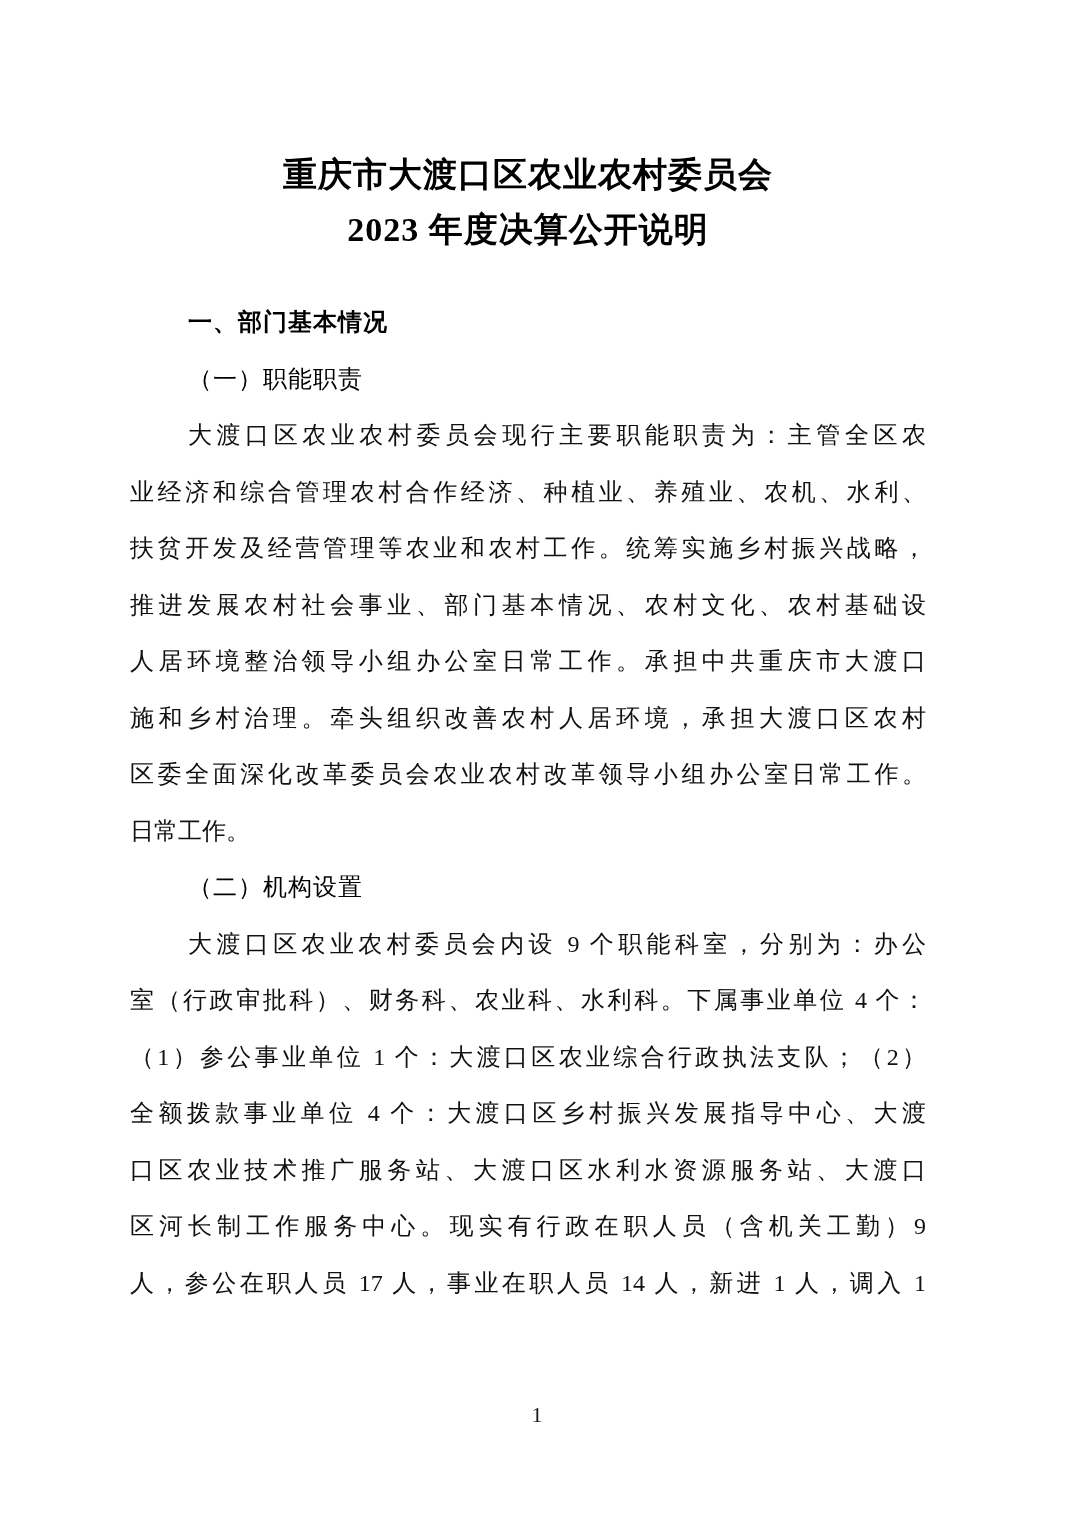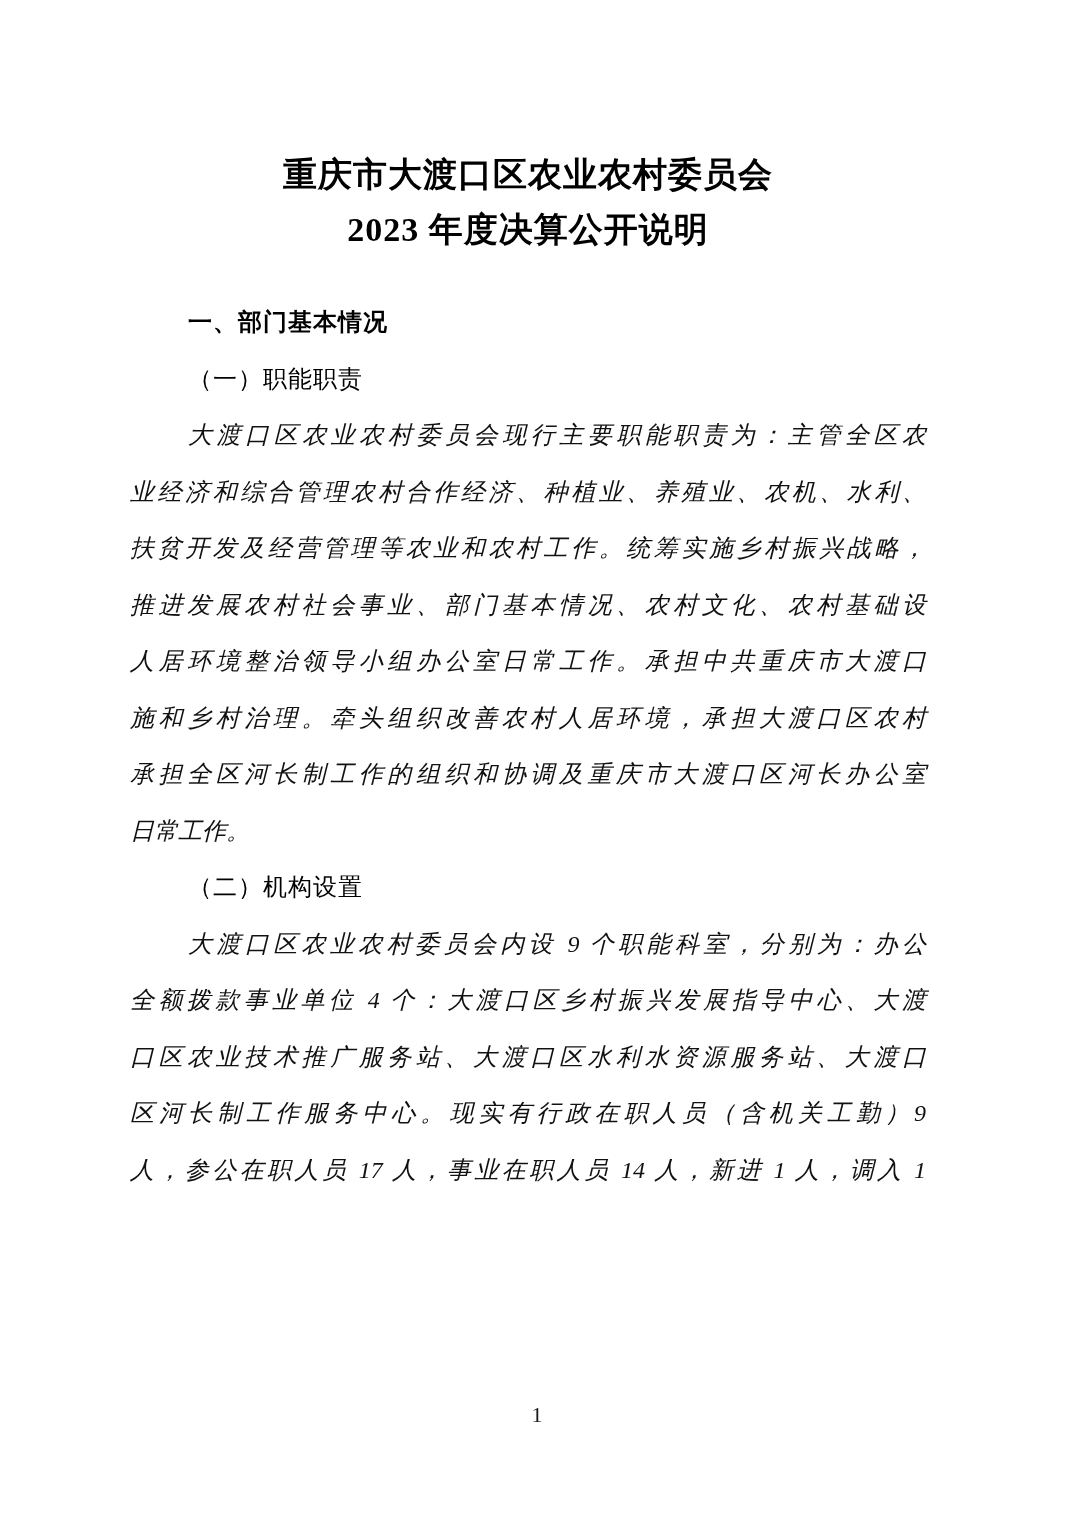--- a/index.html
+++ b/index.html
@@ -54,7 +54,6 @@
   .para .line {
     text-align: justify;
     text-align-last: justify;
-    font-style: italic;
   }
   .para .line:first-child {
     text-indent: 58px;

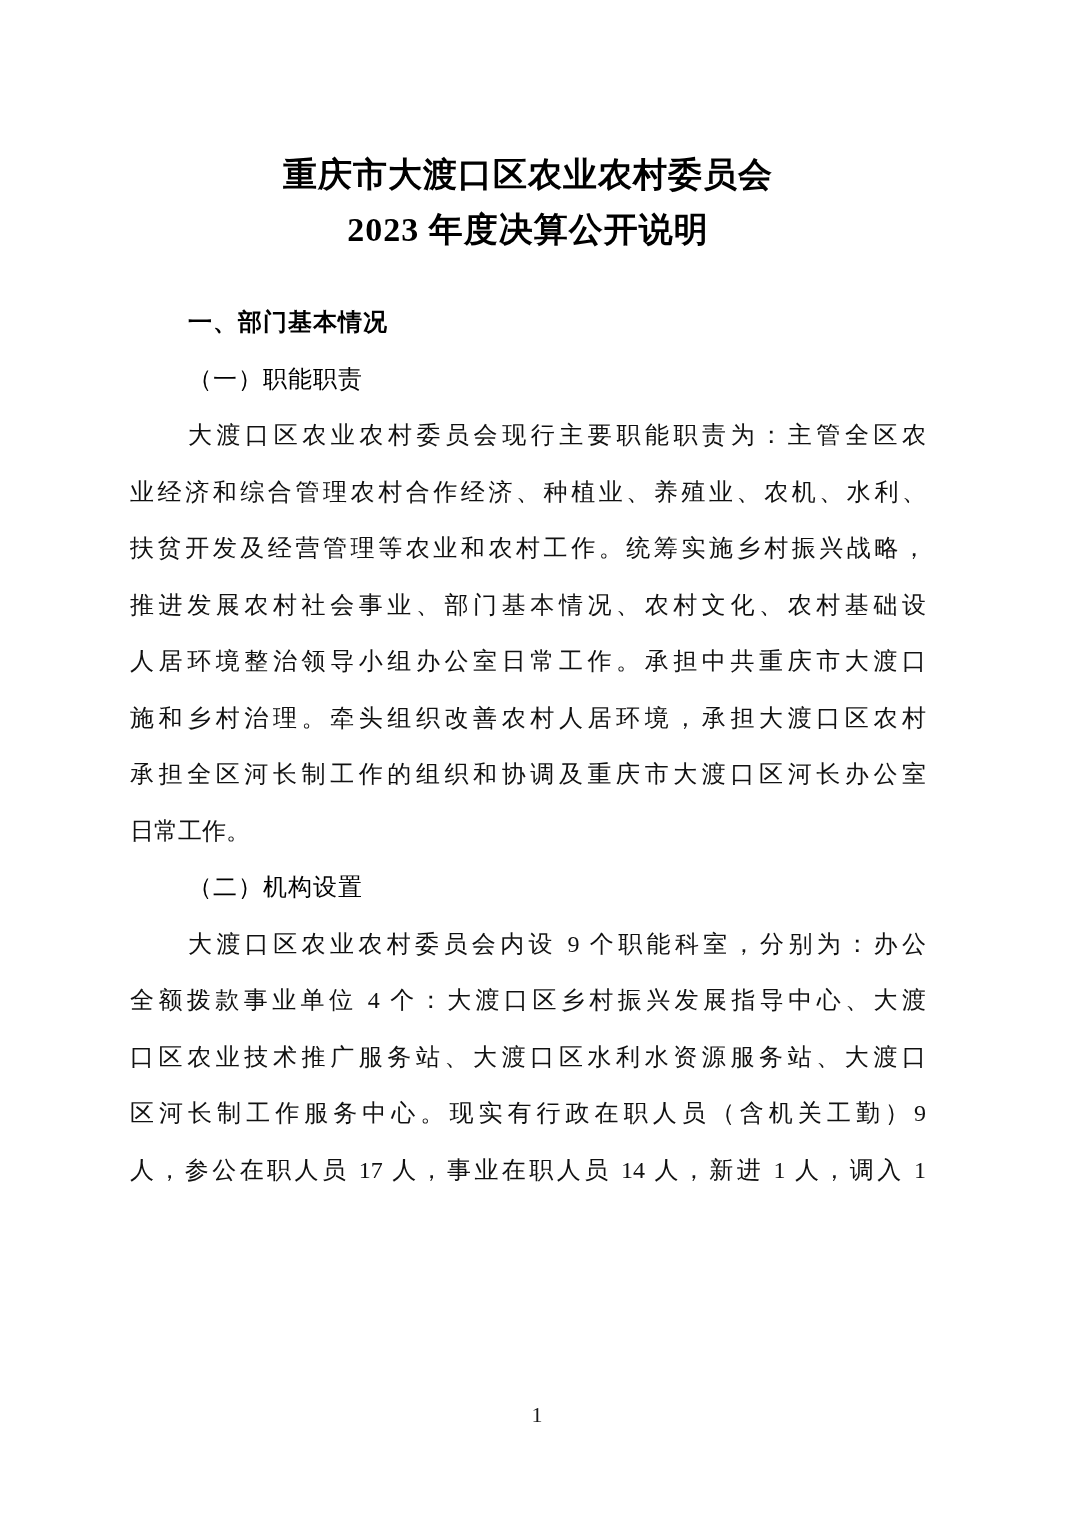--- a/index.html
+++ b/index.html
@@ -96,6 +96,7 @@
         <div class="line body-line">推进发展农村社会事业、部门基本情况、农村文化、农村基础设</div>
         <div class="line body-line">人居环境整治领导小组办公室日常工作。承担中共重庆市大渡口</div>
         <div class="line body-line">施和乡村治理。牵头组织改善农村人居环境，承担大渡口区农村</div>
+        <div class="line body-line">区委全面深化改革委员会农业农村改革领导小组办公室日常工作。</div>
         <div class="line body-line">承担全区河长制工作的组织和协调及重庆市大渡口区河长办公室</div>
         <div class="line body-line">日常工作。</div>
       </div>

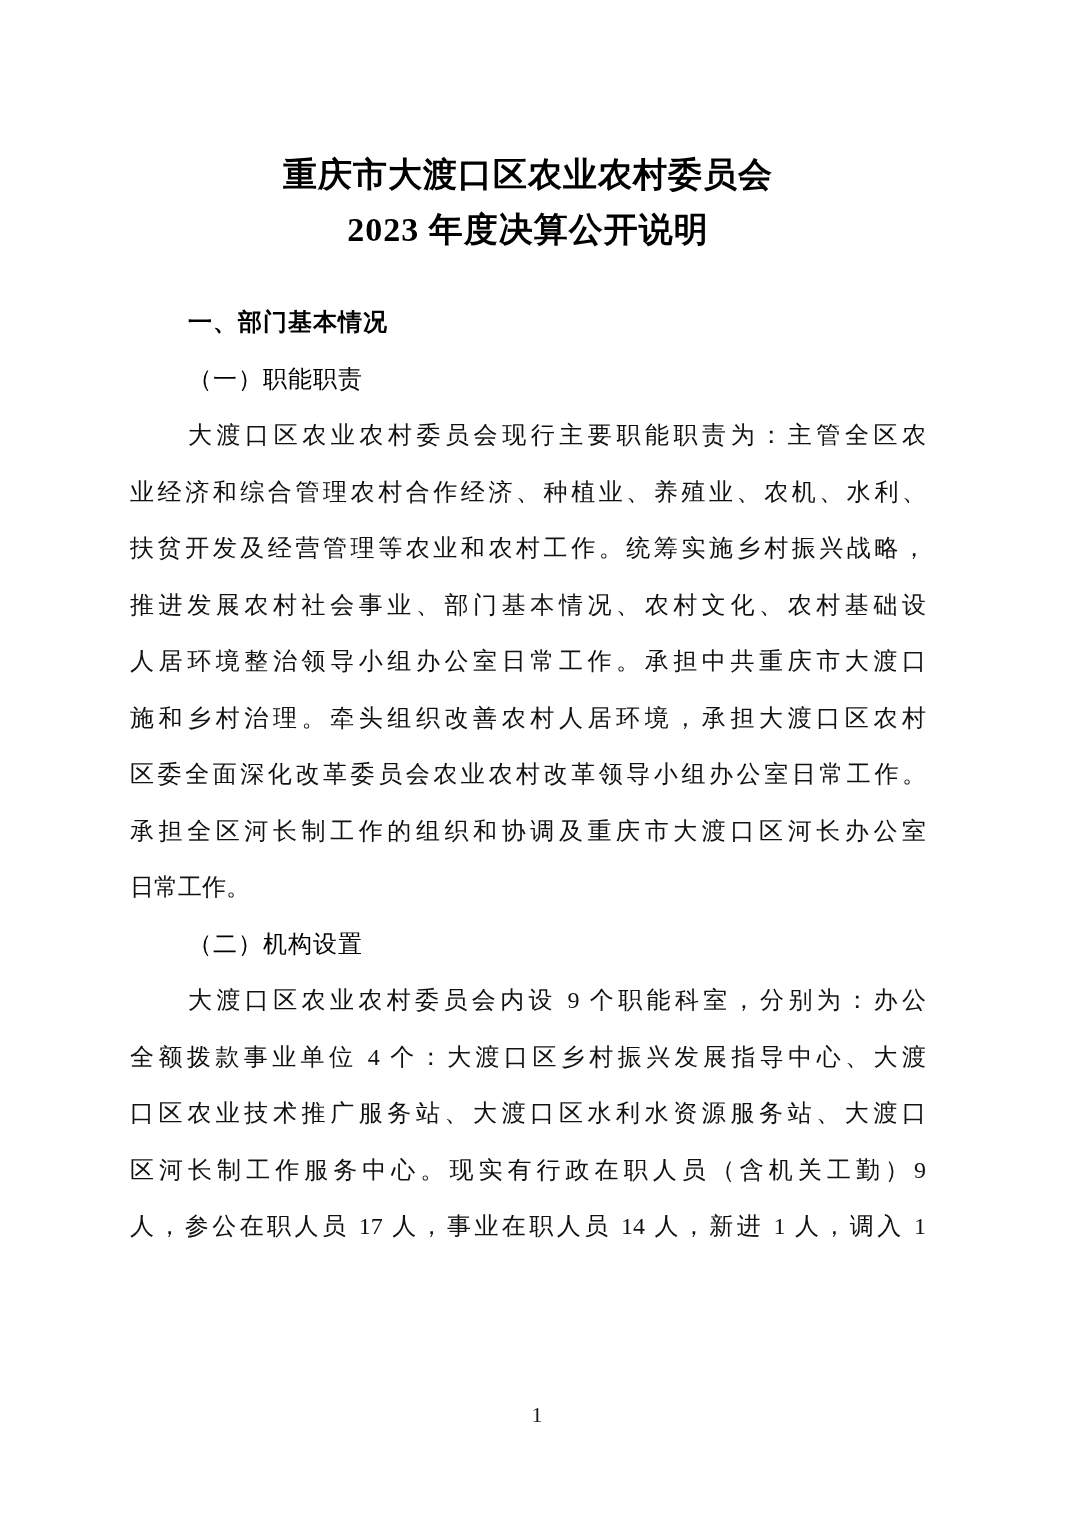--- a/index.html
+++ b/index.html
@@ -97,7 +97,6 @@
         <div class="line body-line">人居环境整治领导小组办公室日常工作。承担中共重庆市大渡口</div>
         <div class="line body-line">施和乡村治理。牵头组织改善农村人居环境，承担大渡口区农村</div>
         <div class="line body-line">区委全面深化改革委员会农业农村改革领导小组办公室日常工作。</div>
-        <div class="line body-line">承担全区河长制工作的组织和协调及重庆市大渡口区河长办公室</div>
         <div class="line body-line">日常工作。</div>
       </div>
 

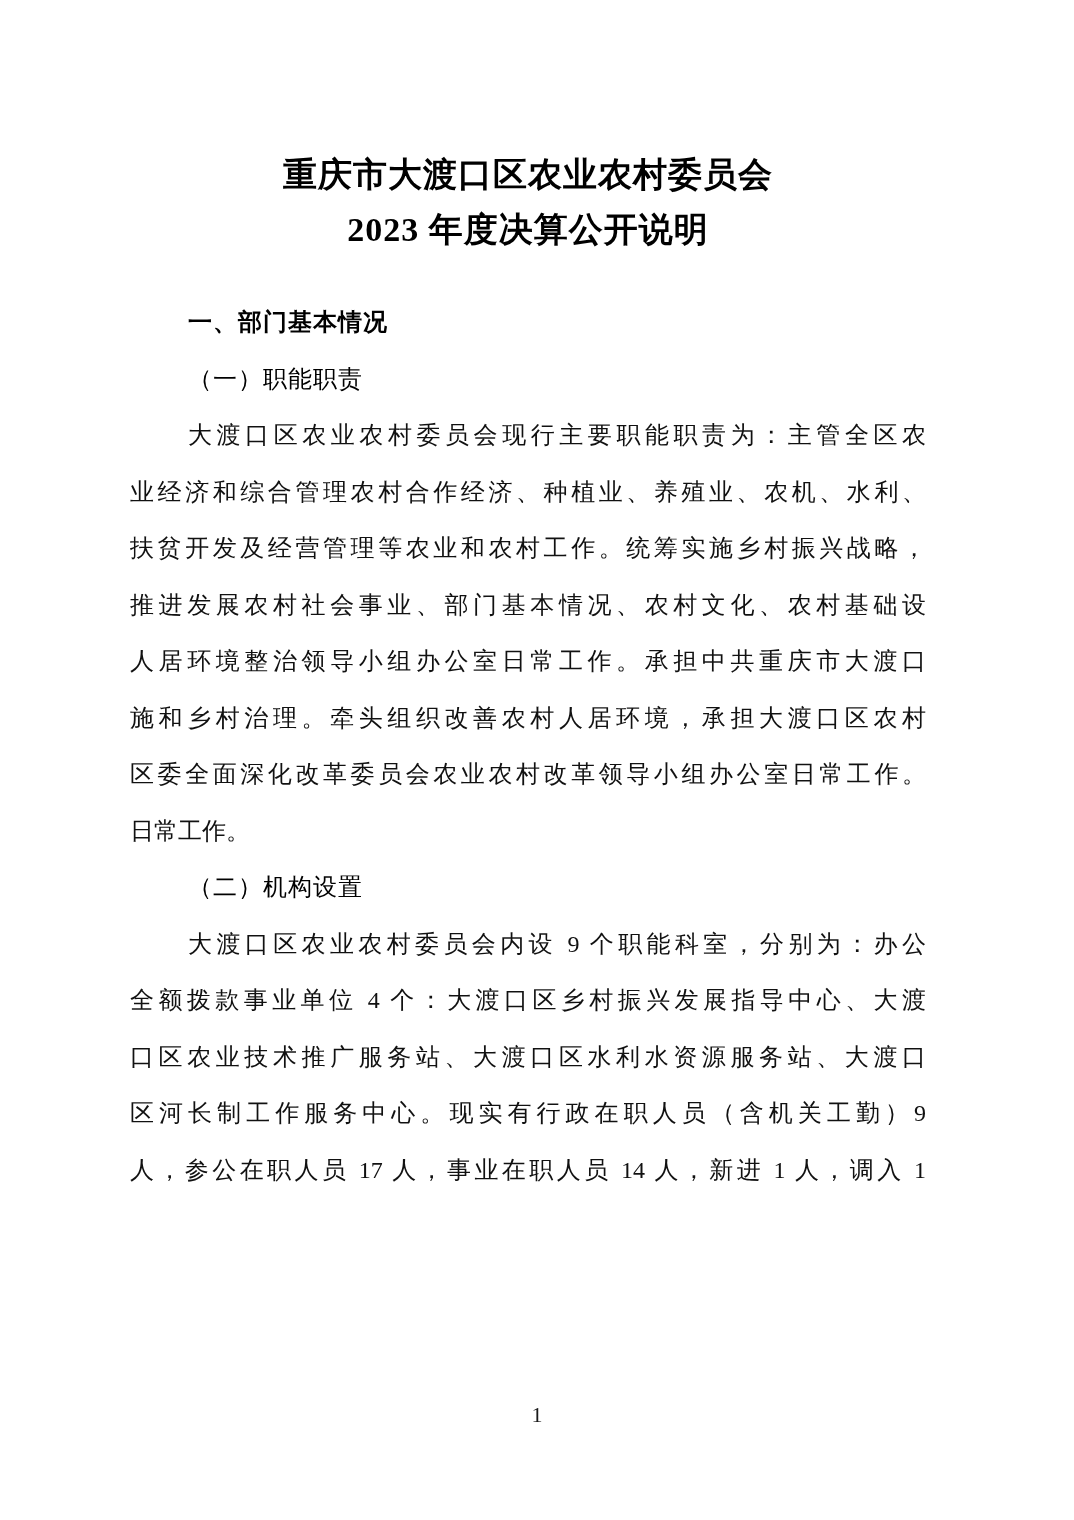--- a/index.html
+++ b/index.html
@@ -104,6 +104,7 @@
 
     <div class="para">
         <div class="line body-line">大渡口区农业农村委员会内设 9 个职能科室，分别为：办公</div>
+        <div class="line body-line">室（行政审批科）、财务科、农业科、水利科。下属事业单位 4 个：</div>
         <div class="line body-line">全额拨款事业单位 4 个：大渡口区乡村振兴发展指导中心、大渡</div>
         <div class="line body-line">口区农业技术推广服务站、大渡口区水利水资源服务站、大渡口</div>
         <div class="line body-line">区河长制工作服务中心。现实有行政在职人员（含机关工勤）9</div>

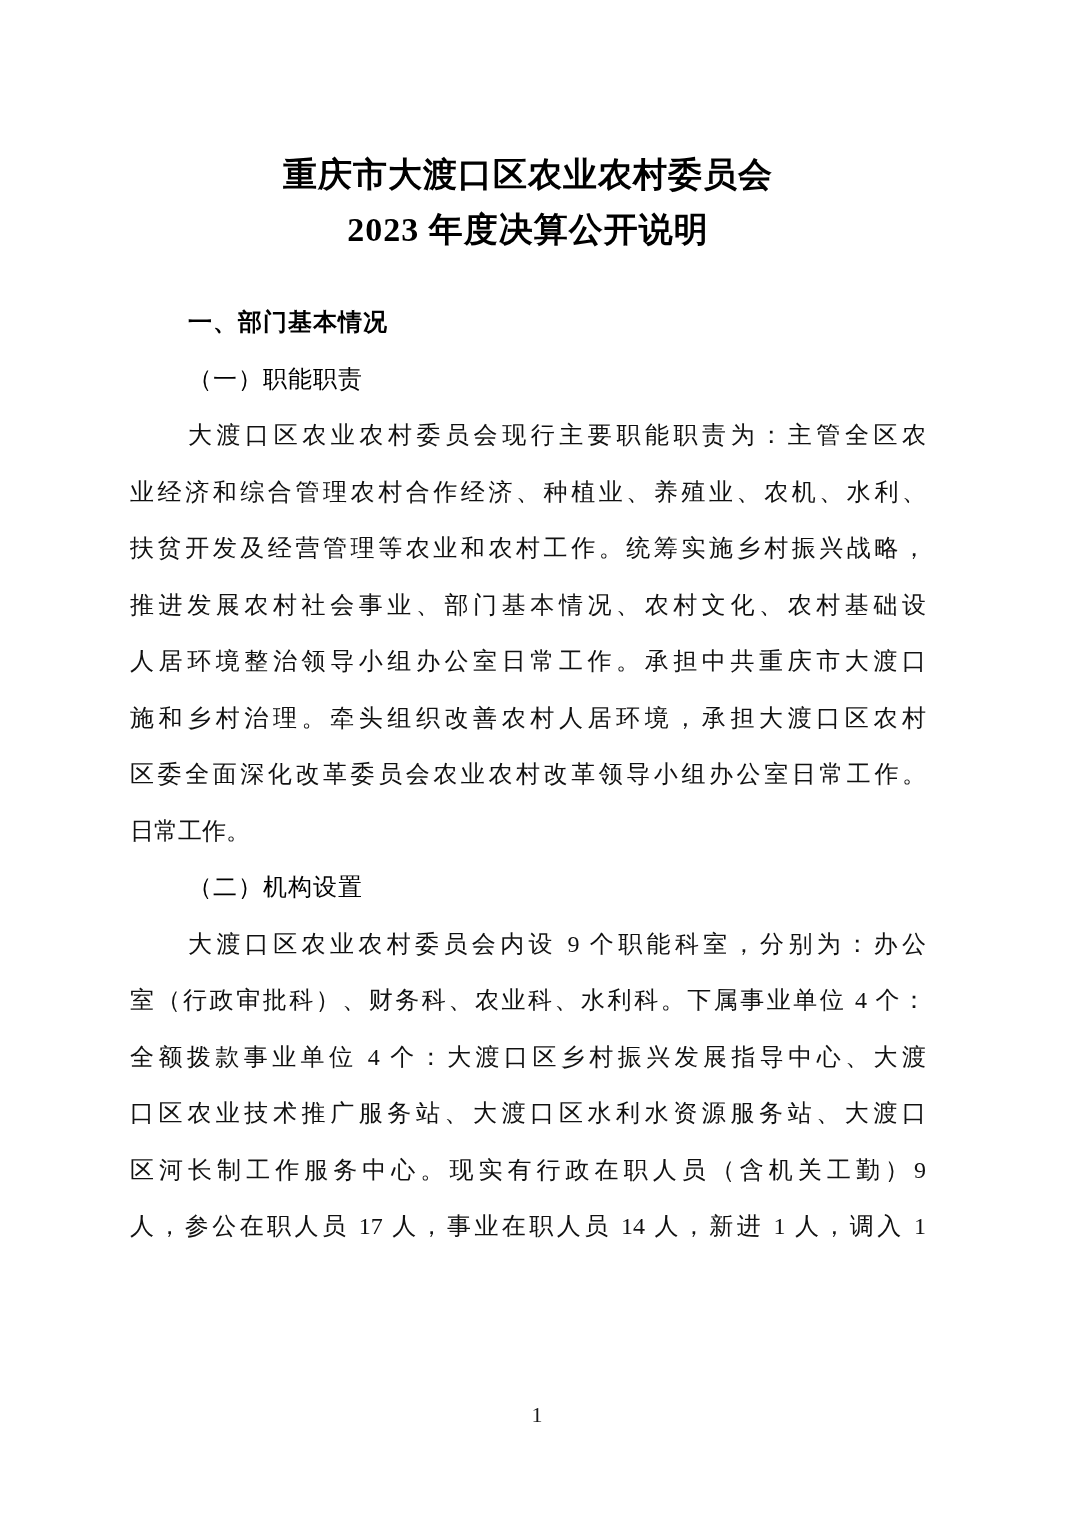--- a/index.html
+++ b/index.html
@@ -105,6 +105,7 @@
     <div class="para">
         <div class="line body-line">大渡口区农业农村委员会内设 9 个职能科室，分别为：办公</div>
         <div class="line body-line">室（行政审批科）、财务科、农业科、水利科。下属事业单位 4 个：</div>
+        <div class="line body-line">（1）参公事业单位 1 个：大渡口区农业综合行政执法支队；（2）</div>
         <div class="line body-line">全额拨款事业单位 4 个：大渡口区乡村振兴发展指导中心、大渡</div>
         <div class="line body-line">口区农业技术推广服务站、大渡口区水利水资源服务站、大渡口</div>
         <div class="line body-line">区河长制工作服务中心。现实有行政在职人员（含机关工勤）9</div>

